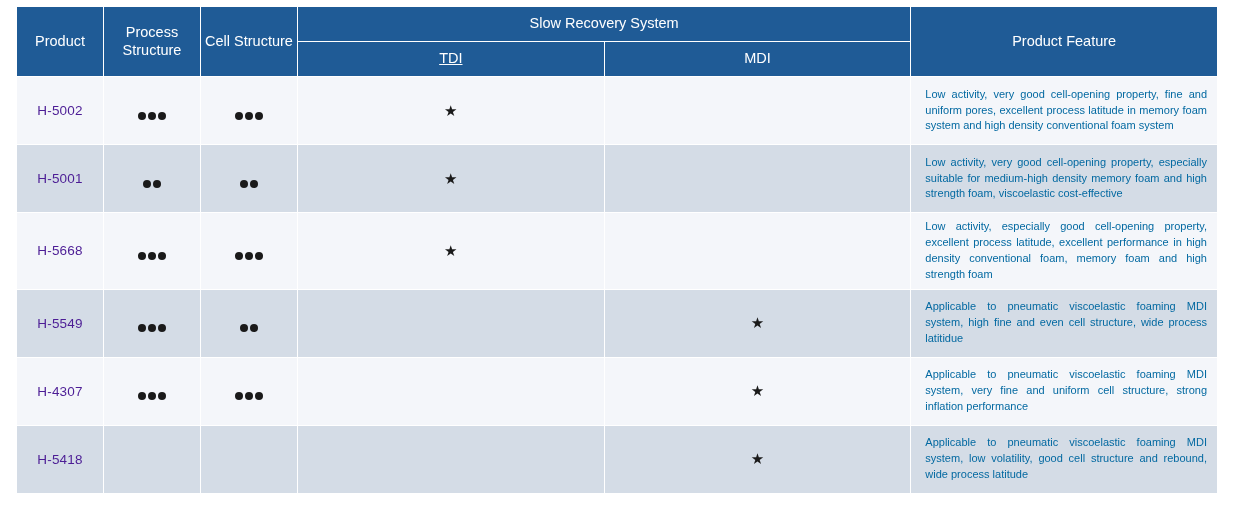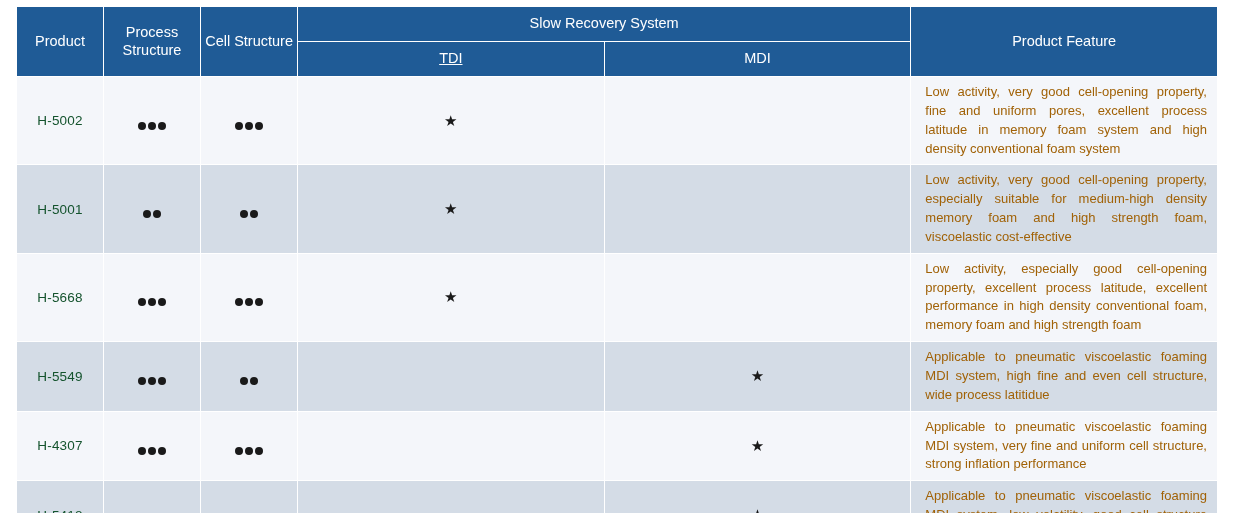--- a/index.html
+++ b/index.html
@@ -45,7 +45,7 @@
   }
   th.h-product   { width: 78px;  height: 54px; }
   th.h-process   { width: 88px;  }
-  th.h-cell      { width: 88px; text-align: right;  }
+  th.h-cell      { width: 88px;  }
   th.h-srs       { height: 26px; }
   th.h-tdi       { width: 88px;  height: 26px; text-decoration: underline; }
   th.h-mdi       { width: 88px;  height: 26px; text-align: center; }

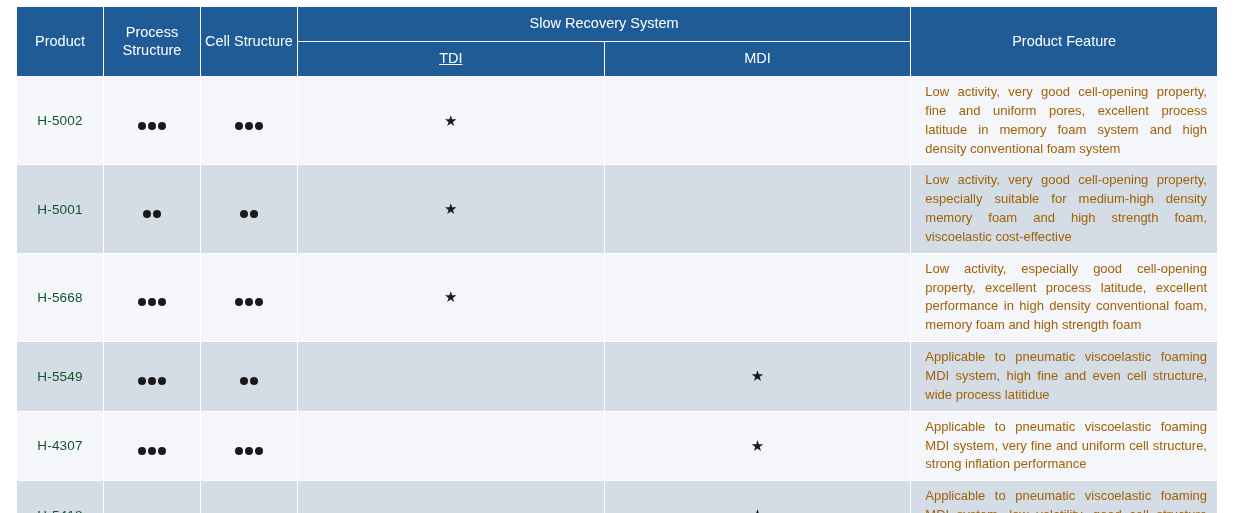--- a/index.html
+++ b/index.html
@@ -95,11 +95,11 @@
 
   td.c-feature {
     padding: 6px 10px 6px 14px;
-    font-size: 13px;
+    font-size: 11px;
     line-height: 1.45;
     text-align: justify;
     text-justify: inter-word;
-    color: #a16207;
+    color: #0369a1;
     vertical-align: middle;
   }
 </style>

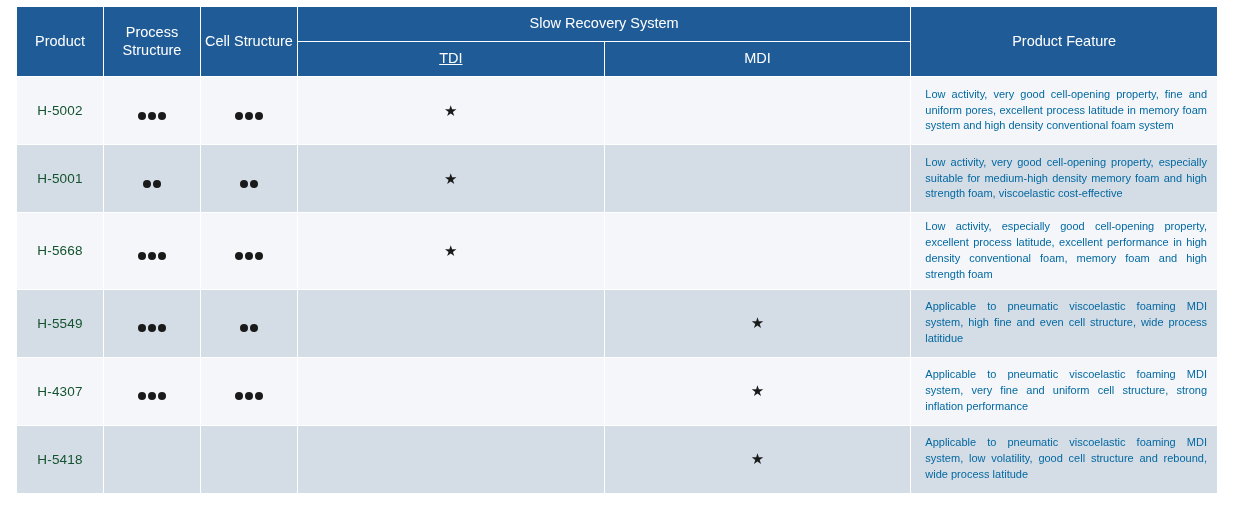--- a/index.html
+++ b/index.html
@@ -64,7 +64,7 @@
   td.c-product {
     text-align: center;
     font-size: 13.5px;
-    color: #14532d;
+    color: #4c1d95;
     letter-spacing: 0.2px;
   }
   td.c-rank, td.c-star {

